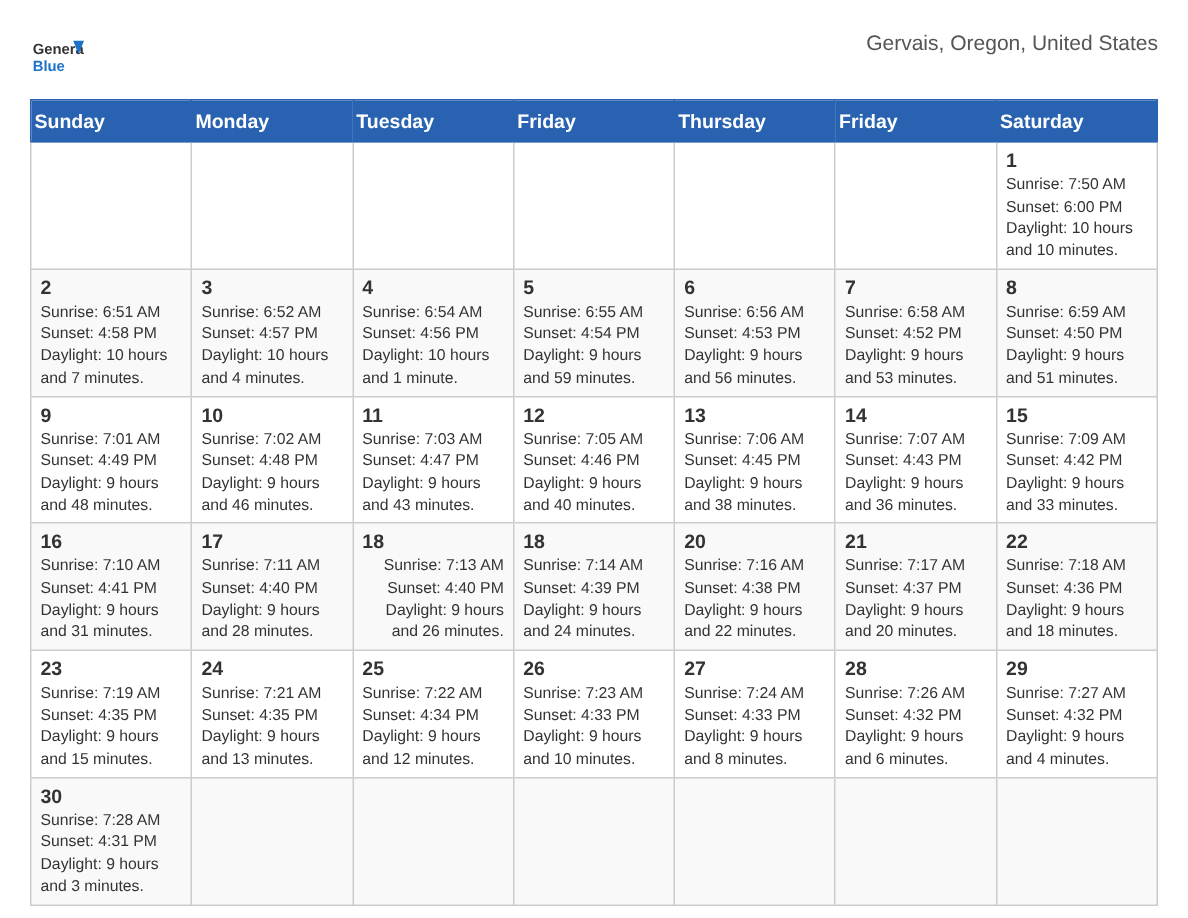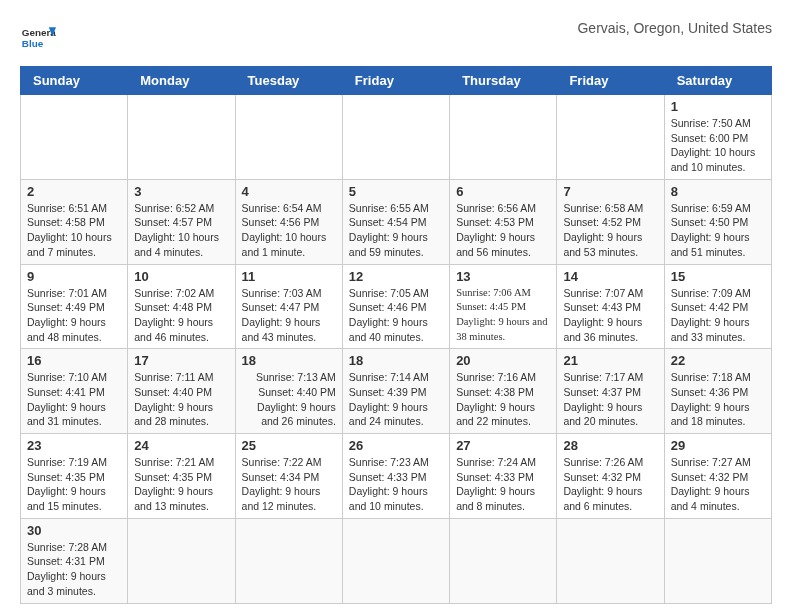--- a/index.html
+++ b/index.html
@@ -47,7 +47,7 @@
       color: #fff;
       font-size: 13px;
       font-weight: bold;
-      padding: 6px 12px;
+      padding: 6px 2px;
       text-align: left;
       border: 1px solid #2962b0;
     }

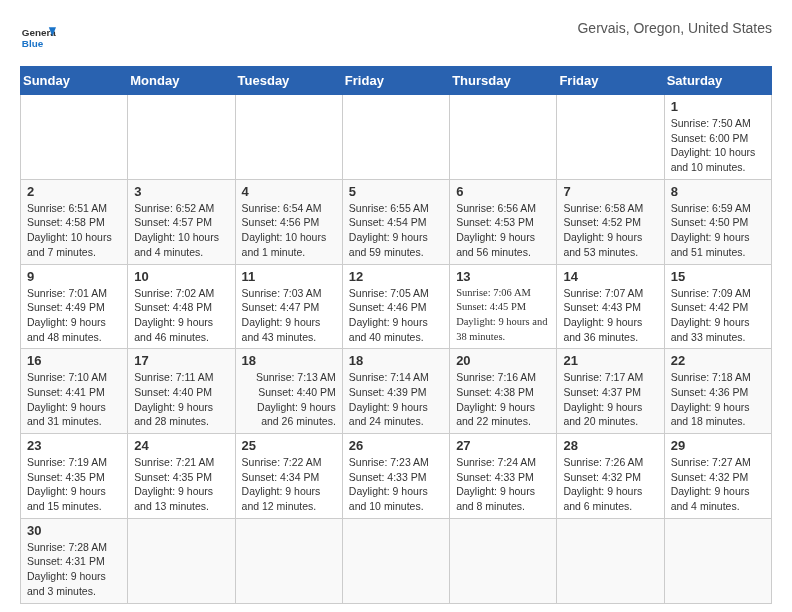--- a/index.html
+++ b/index.html
@@ -195,7 +195,7 @@
         </td>
         <td>
           <span class="day-num">13</span>
-          <div class="day-info" style="white-space: pre-line; font-family: Liberation Serif, serif;">Sunrise: 7:06 AM
+          <div class="day-info" style="white-space: pre-line;">Sunrise: 7:06 AM
 Sunset: 4:45 PM
 Daylight: 9 hours and 38 minutes.</div>
         </td>

